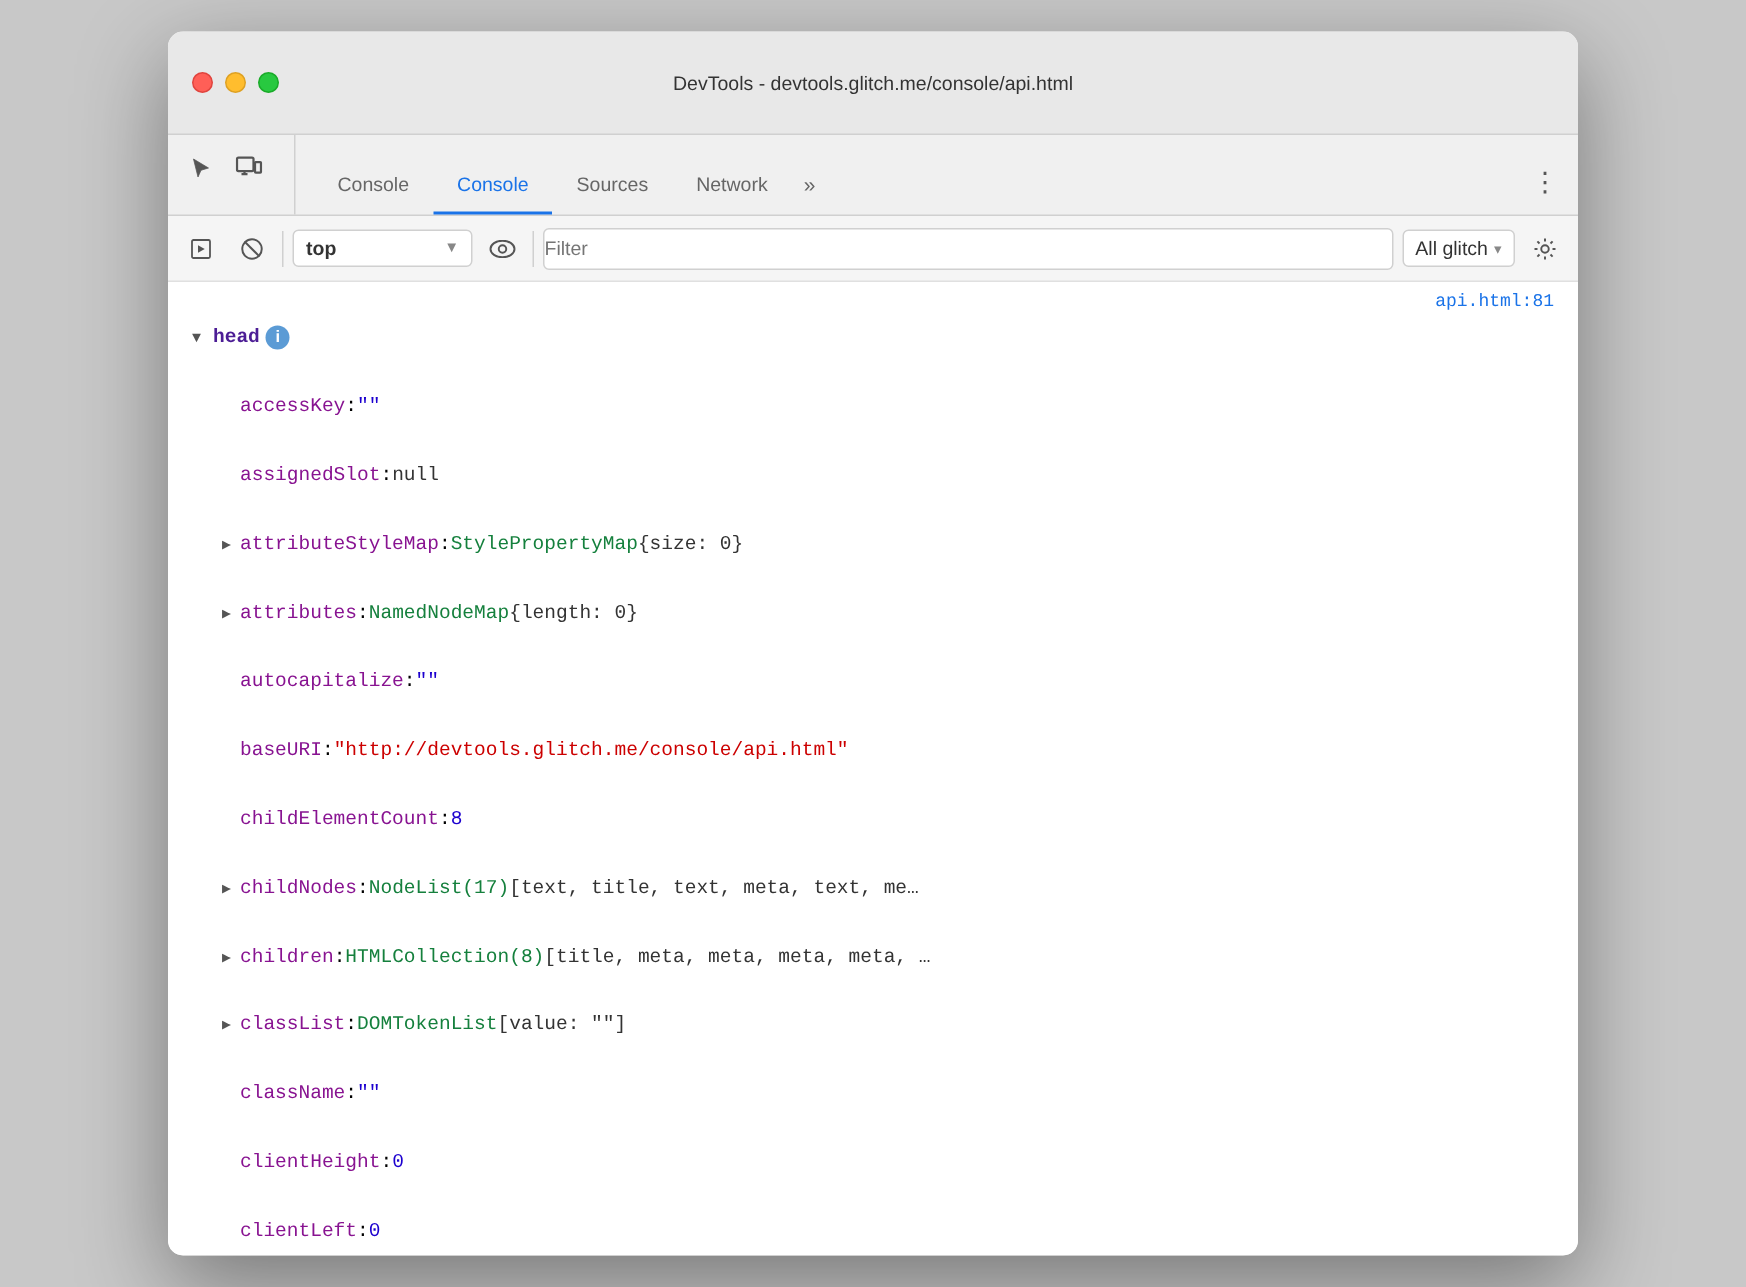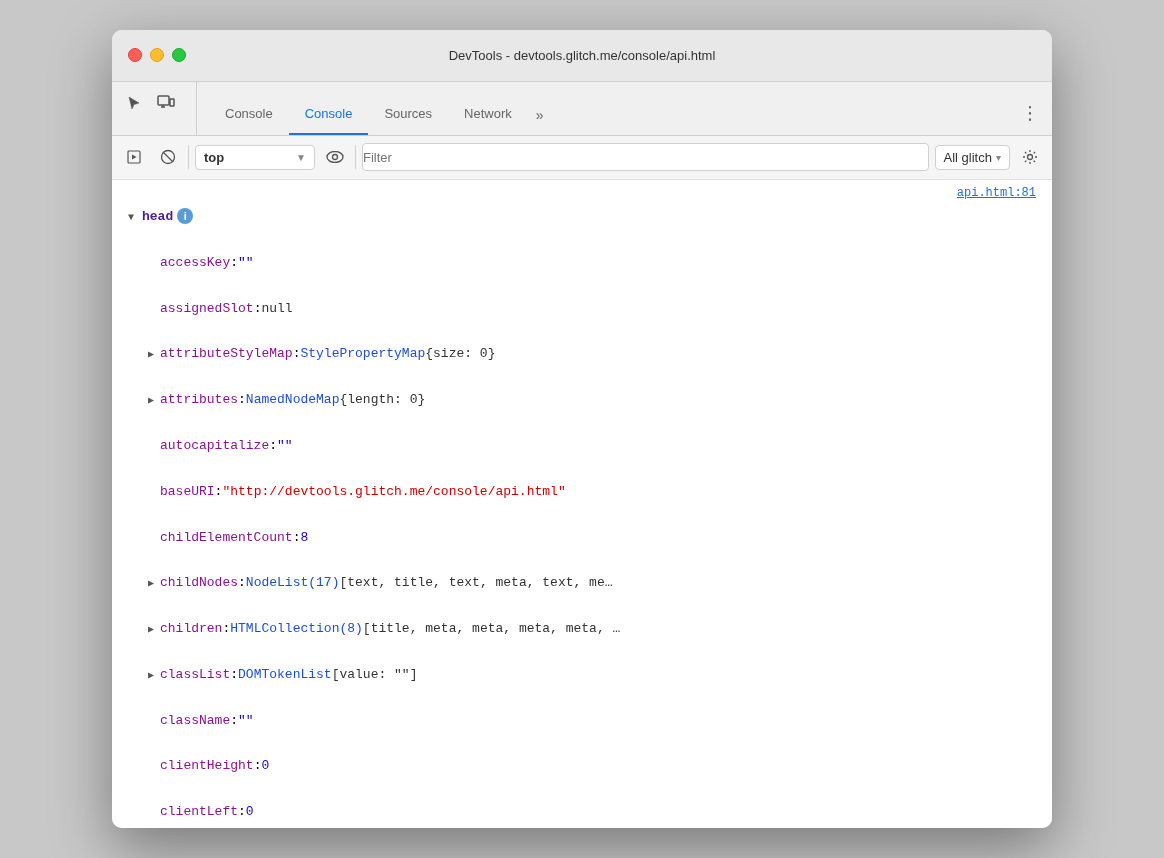--- a/index.html
+++ b/index.html
@@ -24,7 +24,7 @@
     
     .title-bar {
       background: #e8e8e8;
-      height: 52px;
+      height: 69px;
       display: flex;
       align-items: center;
       padding: 0 16px;

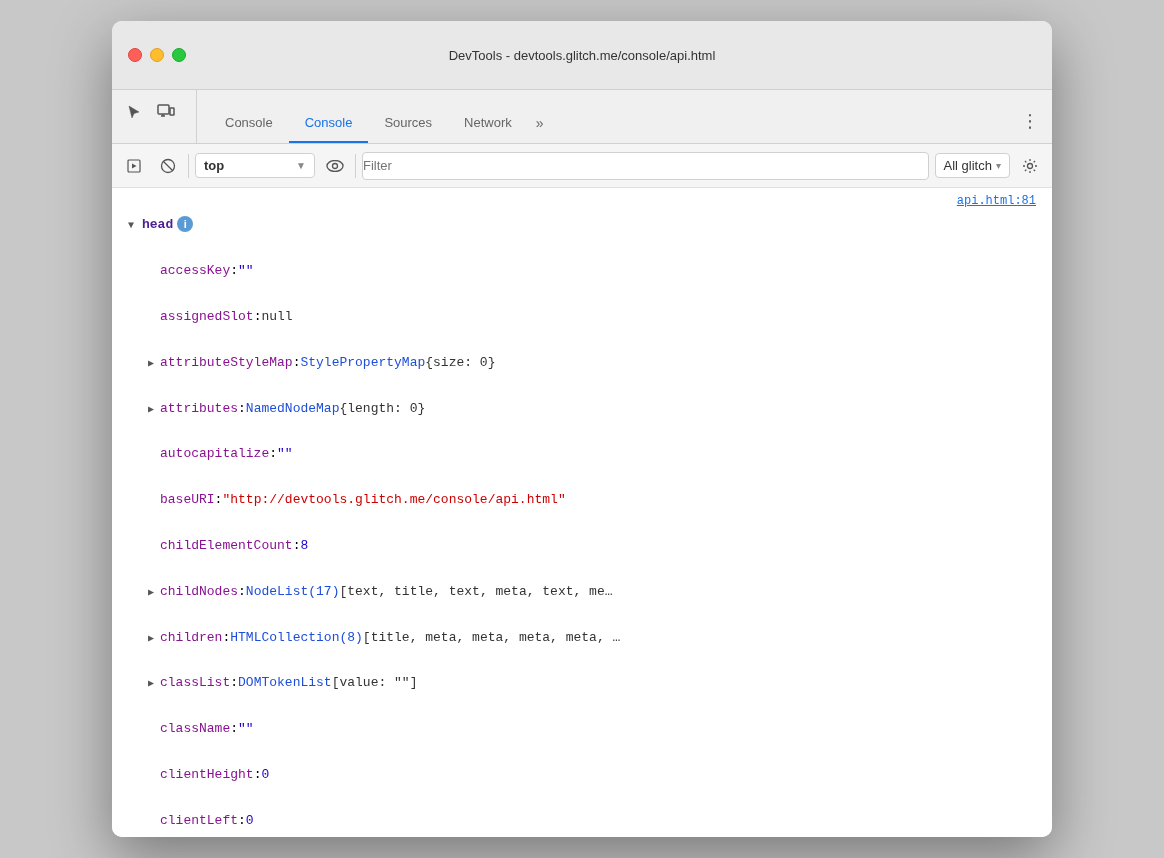--- a/index.html
+++ b/index.html
@@ -247,7 +247,6 @@
       font-size: 12px;
       color: #1a73e8;
       cursor: pointer;
-      text-decoration: underline;
       font-family: 'Menlo', 'Monaco', 'Courier New', monospace;
     }
 

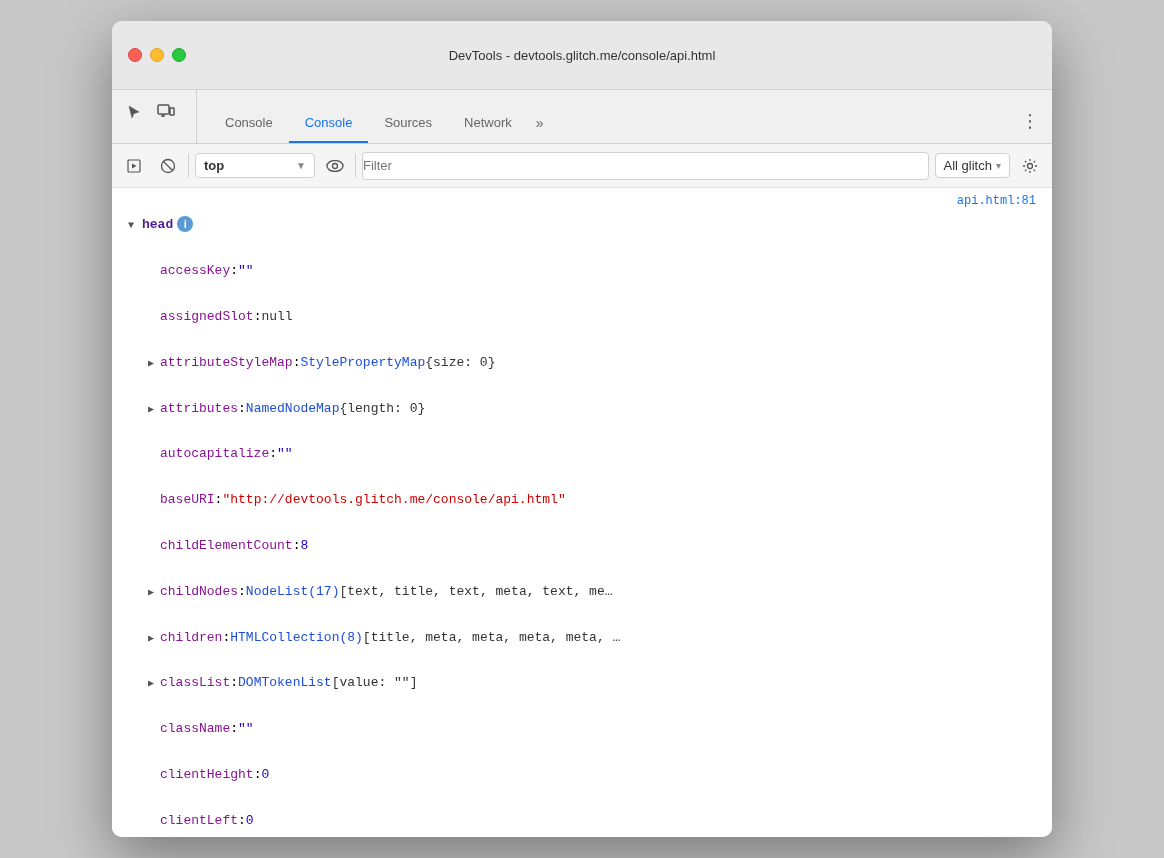--- a/index.html
+++ b/index.html
@@ -278,7 +278,7 @@
     .prop-value-string { color: #1c00cf; } 
     .prop-value-null { color: #333; }
     .prop-value-number { color: #1c00cf; }
-    .prop-value-type { color: #1d4ed8; }
+    .prop-value-type { color: #15803d; }
     .prop-value-bracket { color: #333; }
     .head-name { color: #4c1d95; font-weight: bold; }
     .info-badge {

